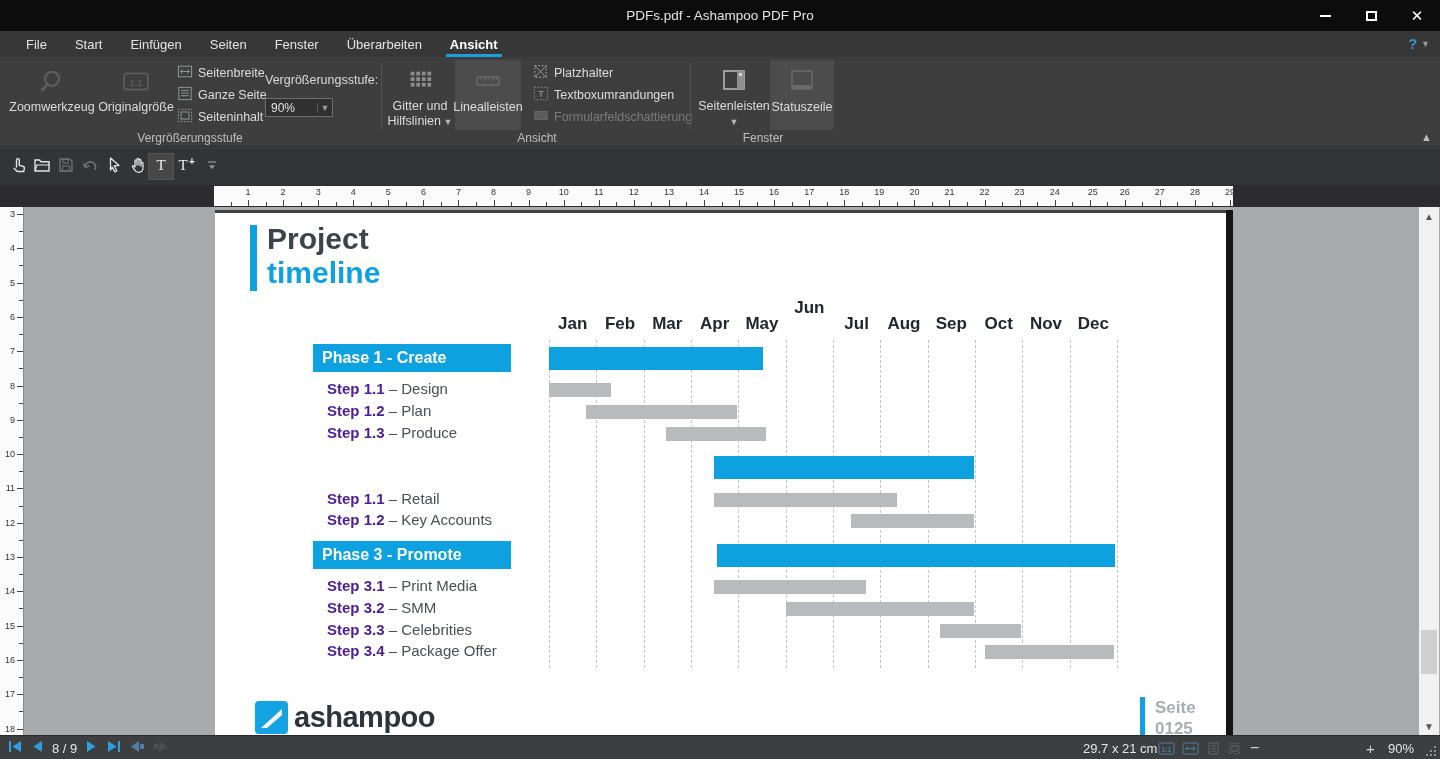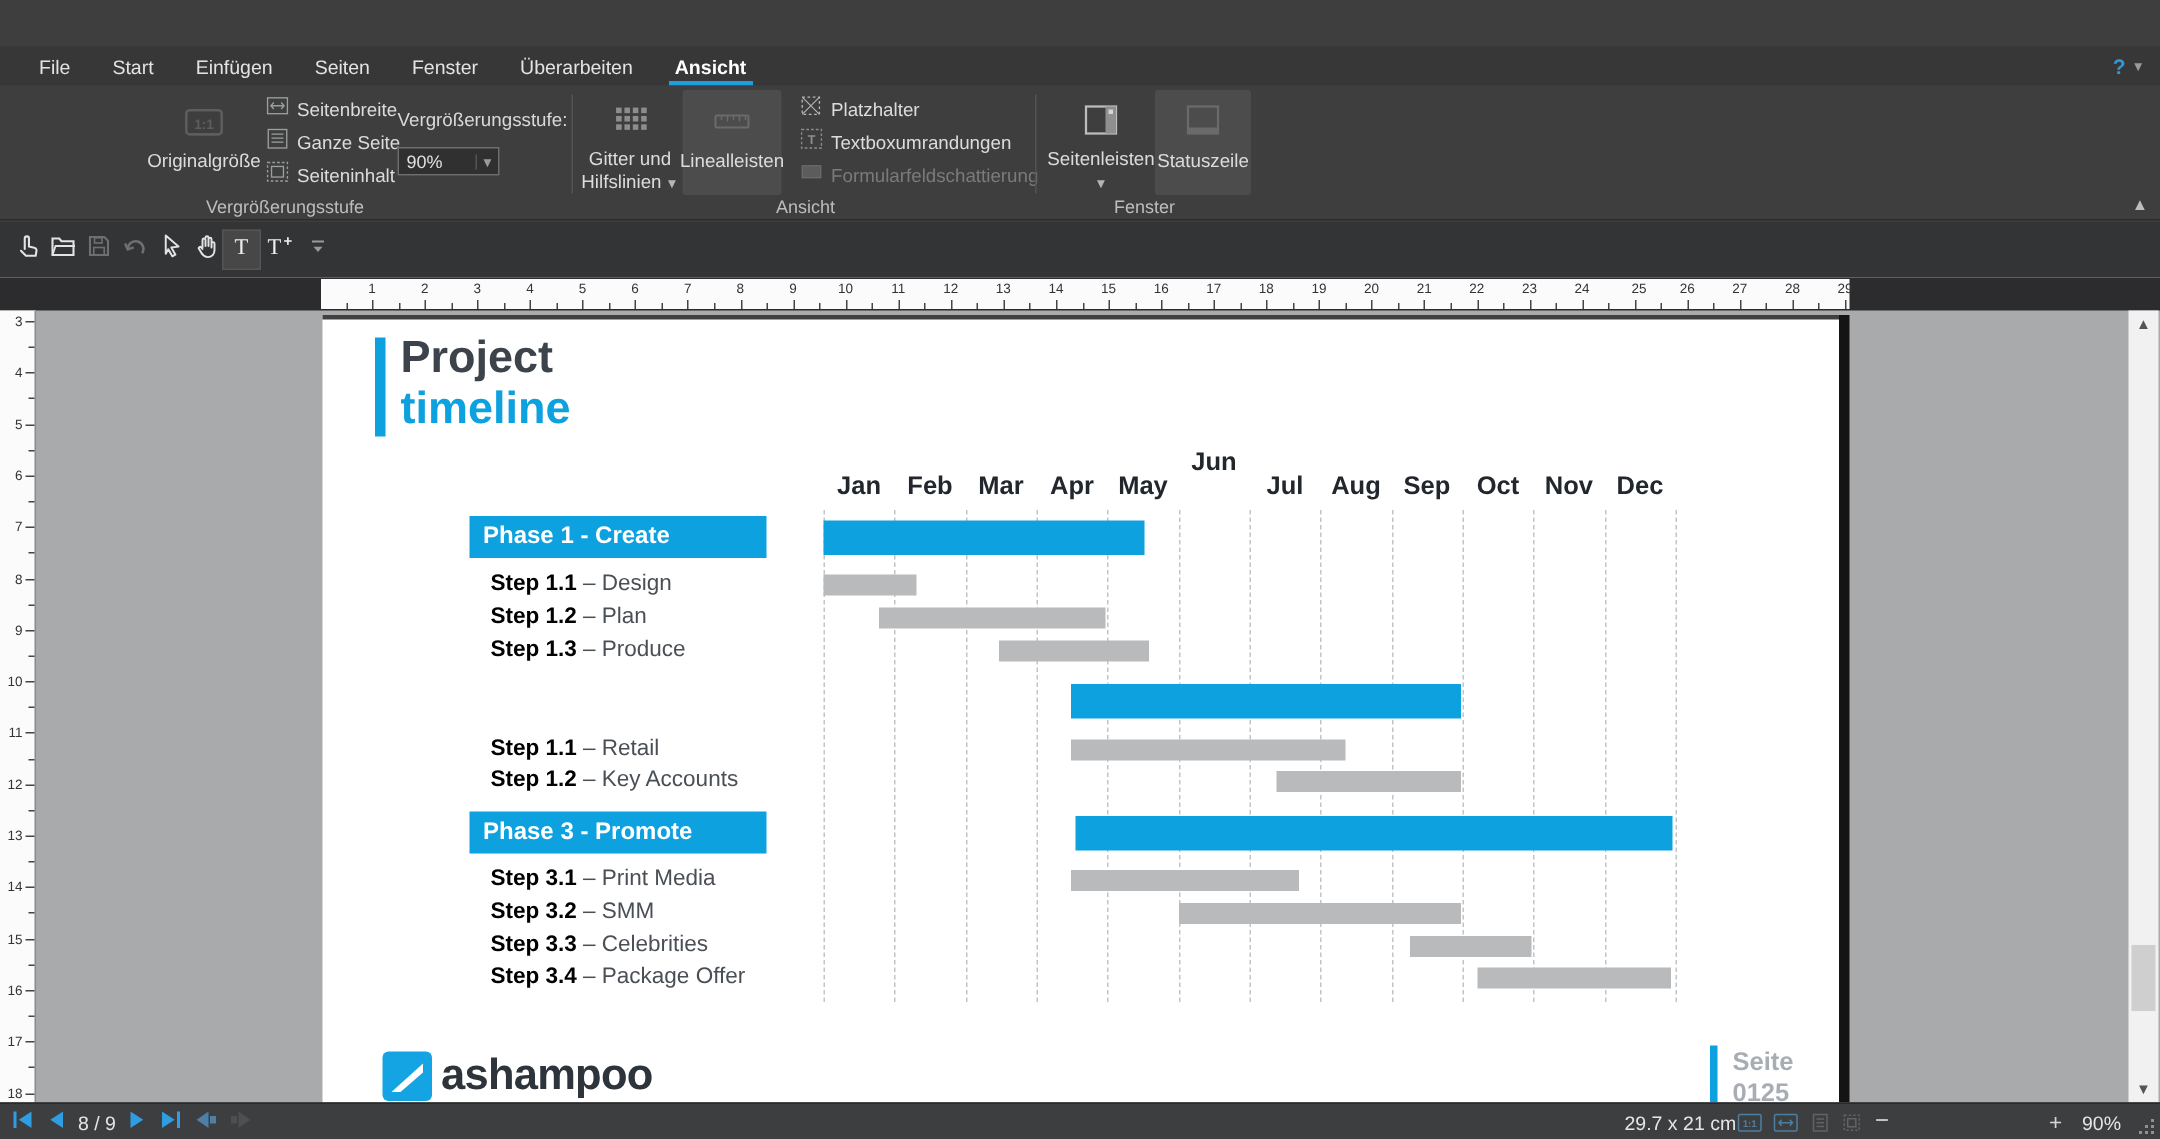--- a/index.html
+++ b/index.html
@@ -106,6 +106,20 @@
 
 <div class="app">
 
+  <div class="titlebar">
+    <div class="title">PDFs.pdf - Ashampoo PDF Pro</div>
+    <div class="win-controls">
+      <div class="win-btn">
+          <span class="glyph-min"></span>
+        </div>
+      <div class="win-btn">
+          <span class="glyph-max"></span>
+        </div>
+      <div class="win-btn">
+          <span class="glyph-close">✕</span>
+        </div>
+    </div>
+  </div>
 
   <div class="menubar">
     <div id="menu-items" style="display:flex">

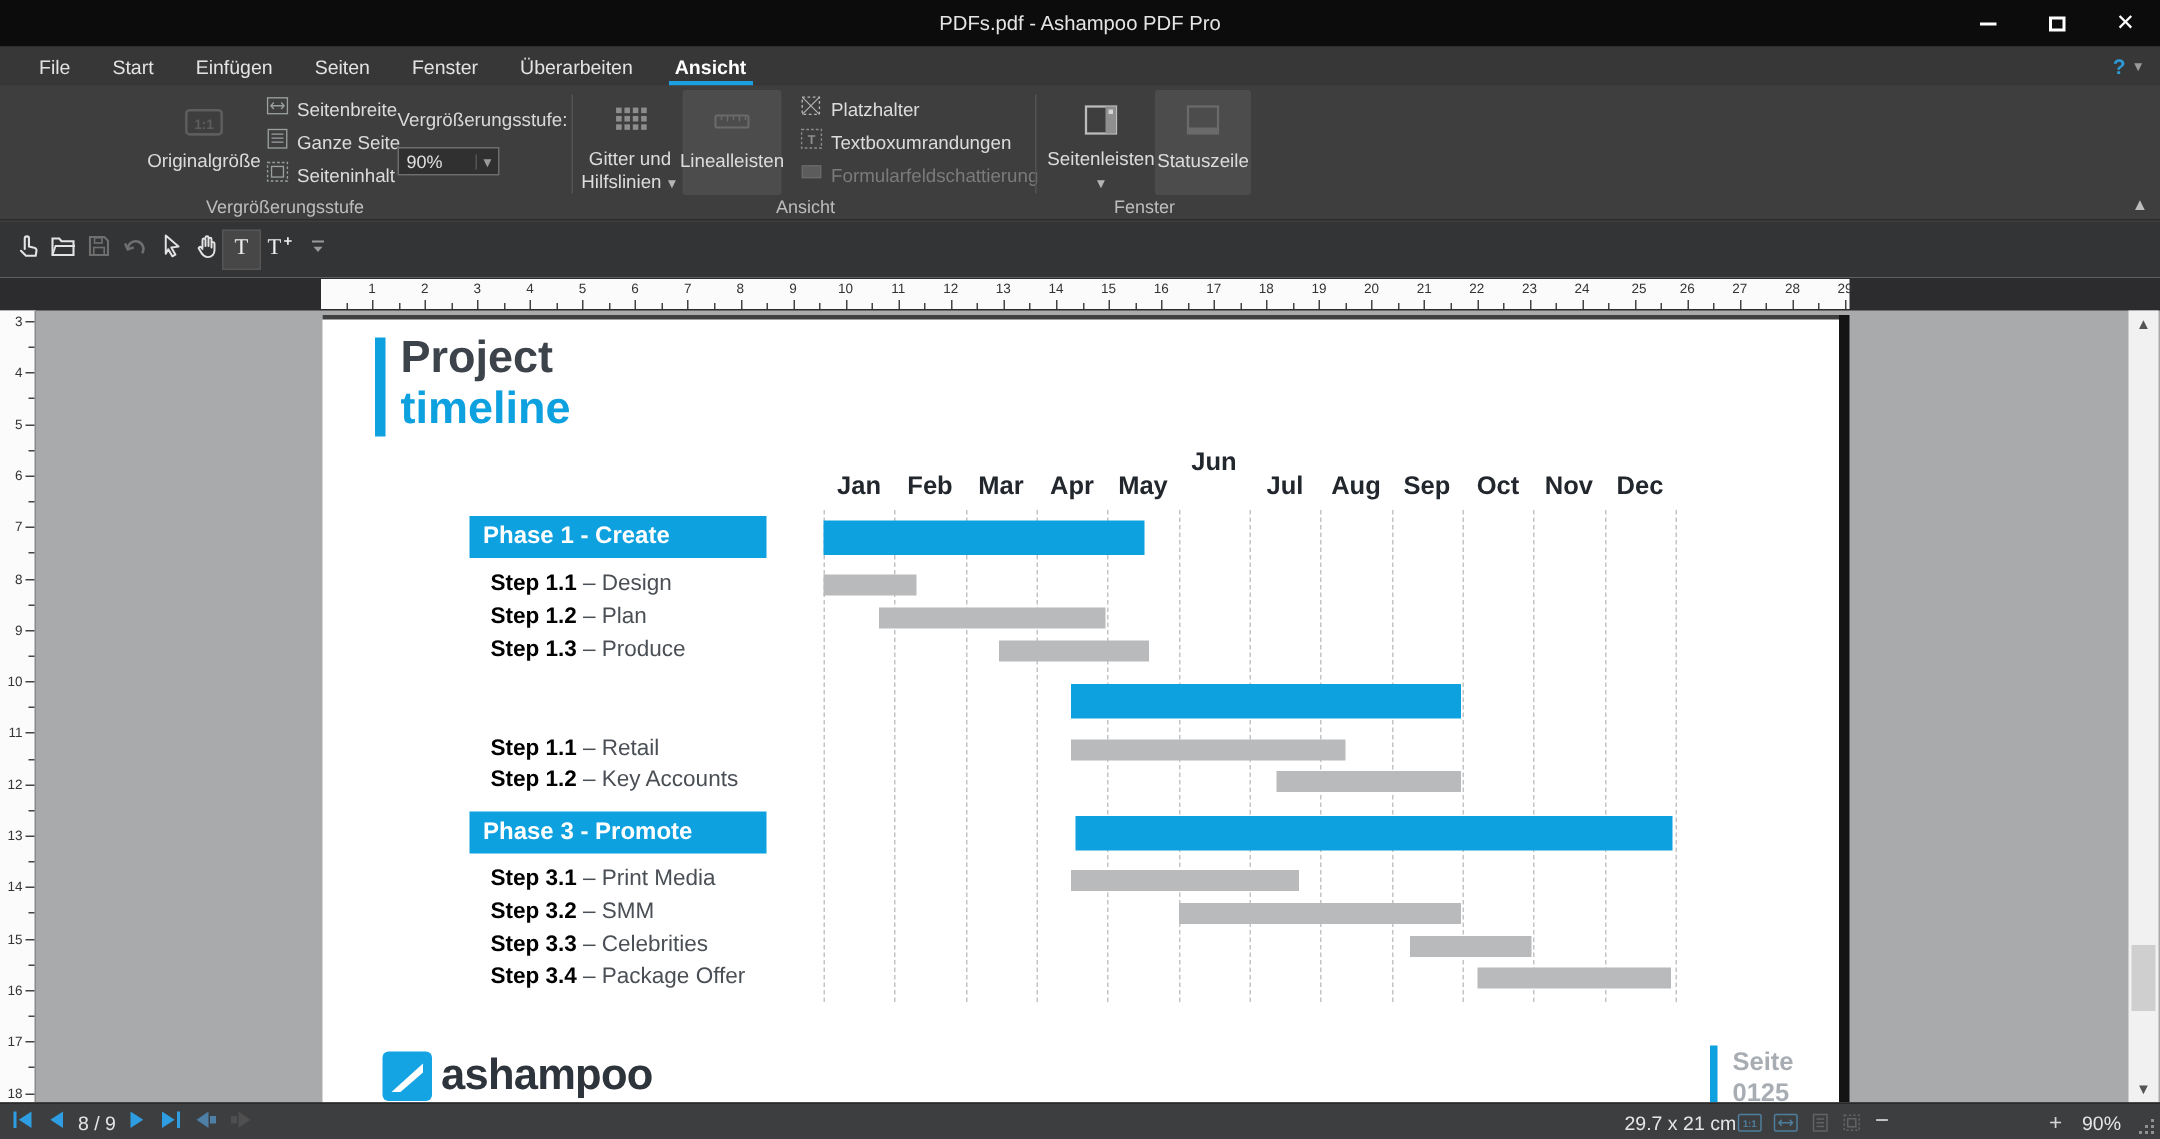--- a/index.html
+++ b/index.html
@@ -139,6 +139,15 @@
 
   <div class="ribbon">
 
+    <div class="big-btn" style="left:8px; width:88px;">
+      <span class="bicon">
+        <svg width="30" height="30" viewBox="0 0 28 28">
+            <circle cx="14" cy="12" r="6.5" stroke="#5d5d5d" stroke-width="2.2" fill="none"></circle>
+            <path d="M9.5 17.5 L4 23" stroke="#5d5d5d" stroke-width="2.6"></path>
+          </svg>
+      </span>
+      <span class="blabel">Zoomwerkzeug</span>
+    </div>
     <div class="big-btn" style="left:97px; width:78px;">
       <span class="bicon">
         <svg width="30" height="30" viewBox="0 0 28 28">

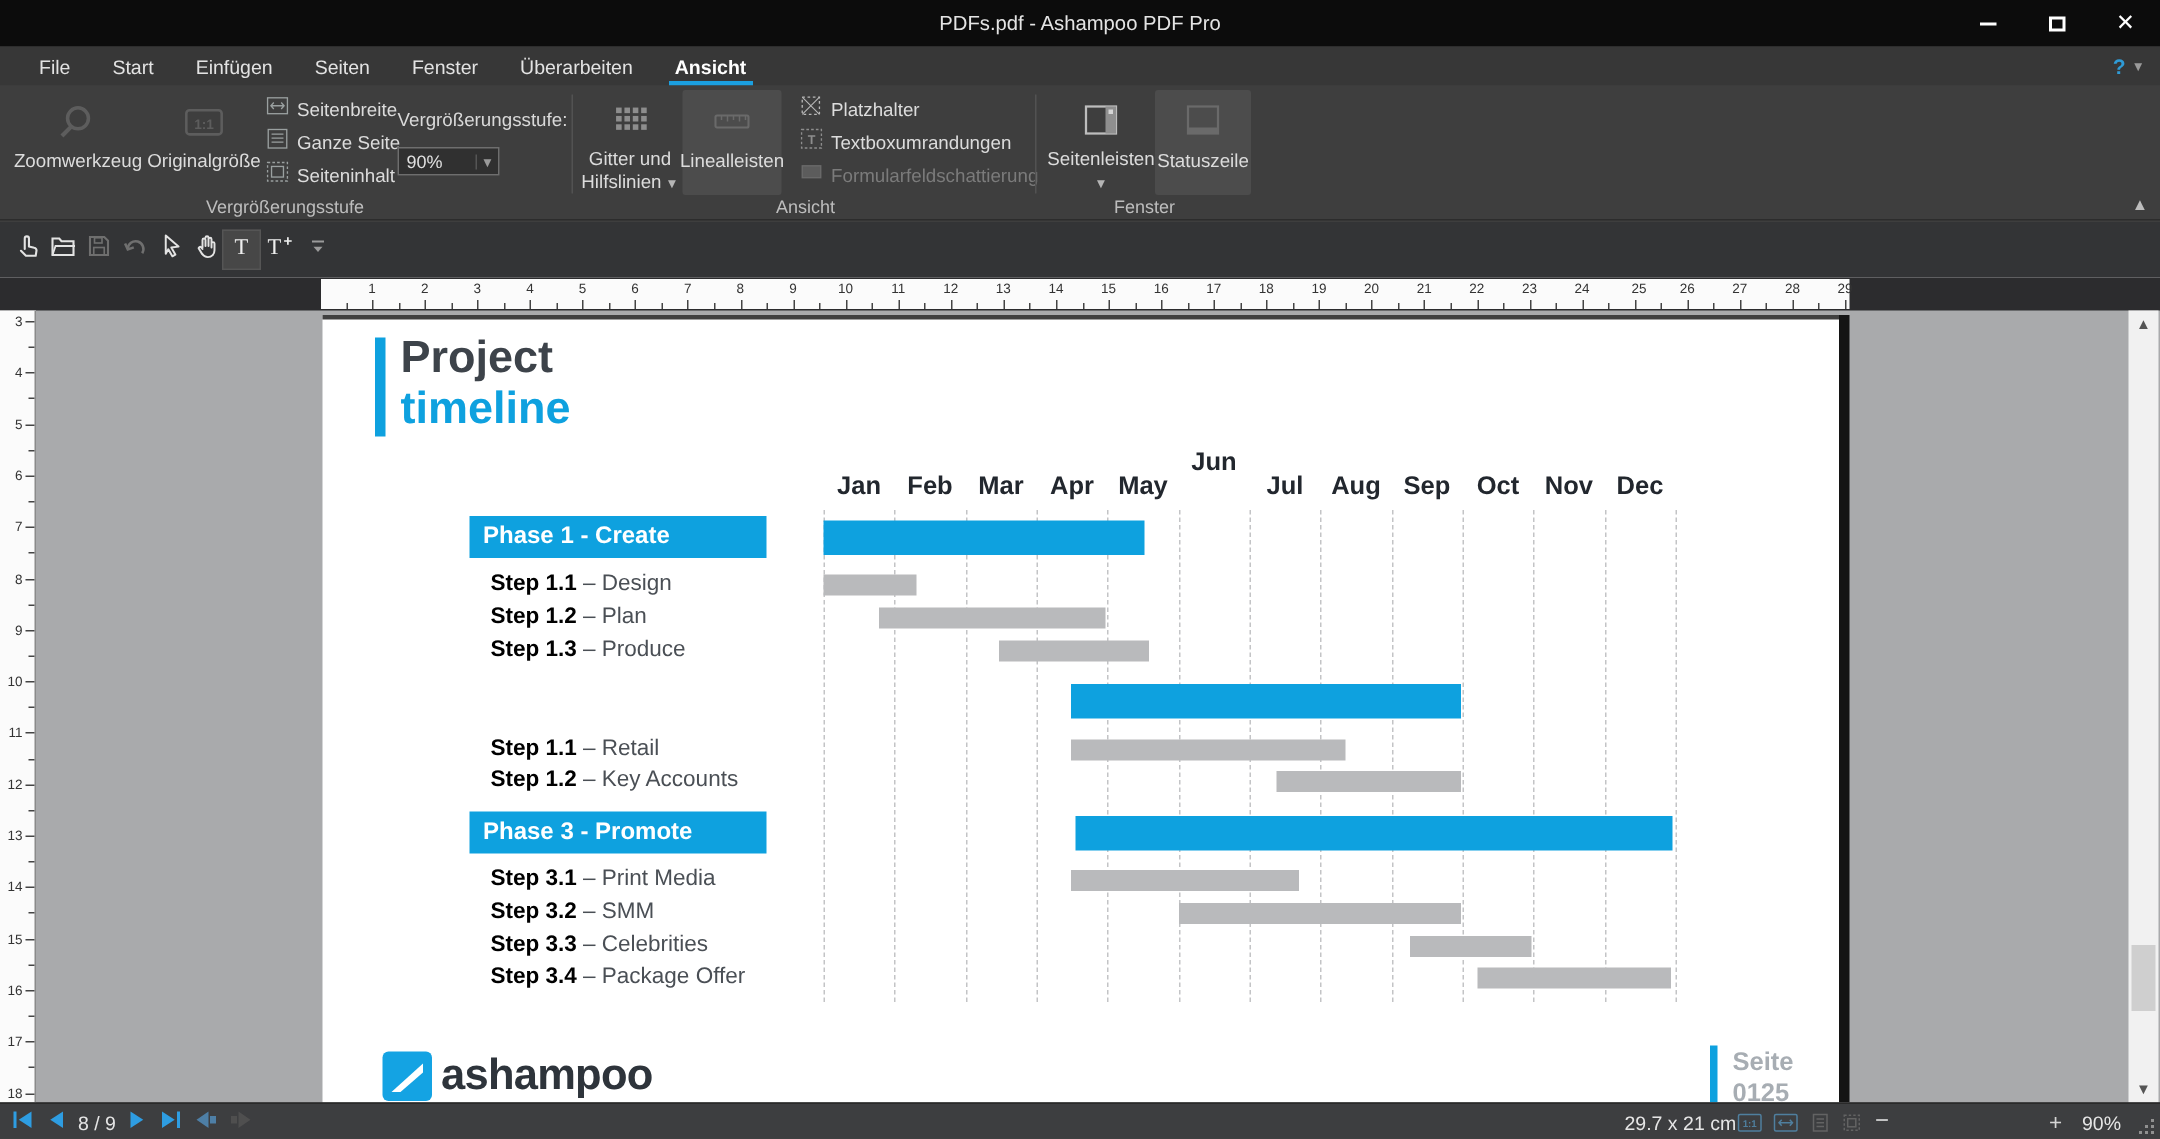--- a/index.html
+++ b/index.html
@@ -79,7 +79,7 @@
                  display:flex; align-items:center; padding-left:9px; }
   .g-phase-bar { position:absolute; background:#0ea1df; }
   .g-step-label { position:absolute; font-size:15px; color:#4a4f55; white-space:nowrap; }
-  .g-step-label b { color:#000000; }
+  .g-step-label b { color:#4c1d95; }
   .g-step-bar { position:absolute; background:#b9babc; }
   .brand { position:absolute; display:flex; align-items:flex-end; gap:6px; }
   .brand-logo { width:33px; height:33px; background:#14a3e3; border-radius:4px; position:relative; overflow:hidden; }

